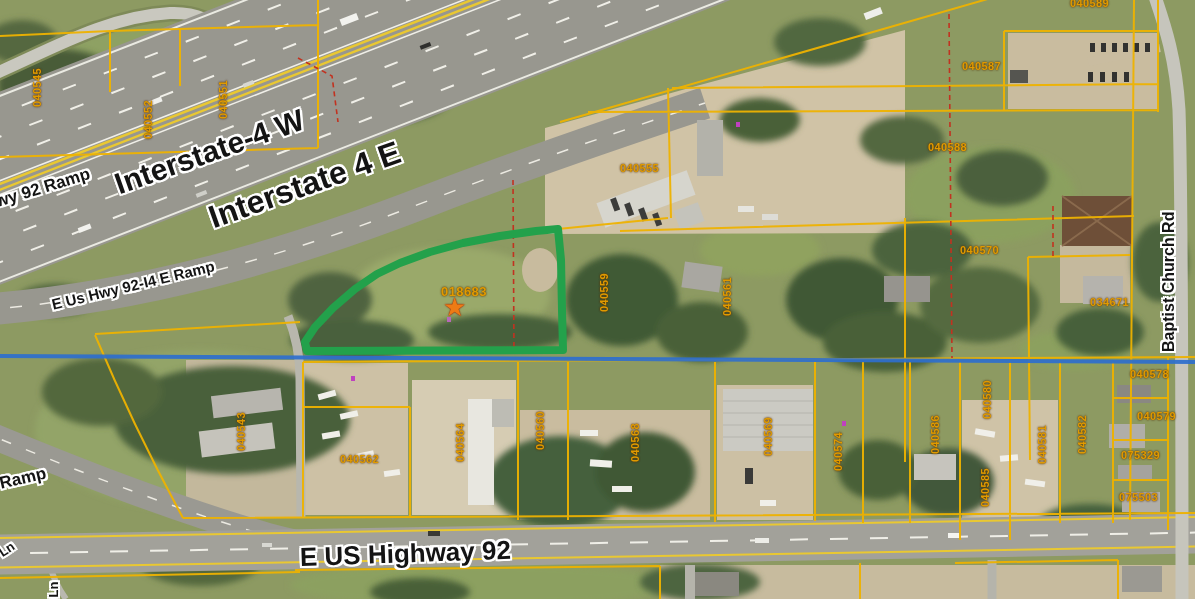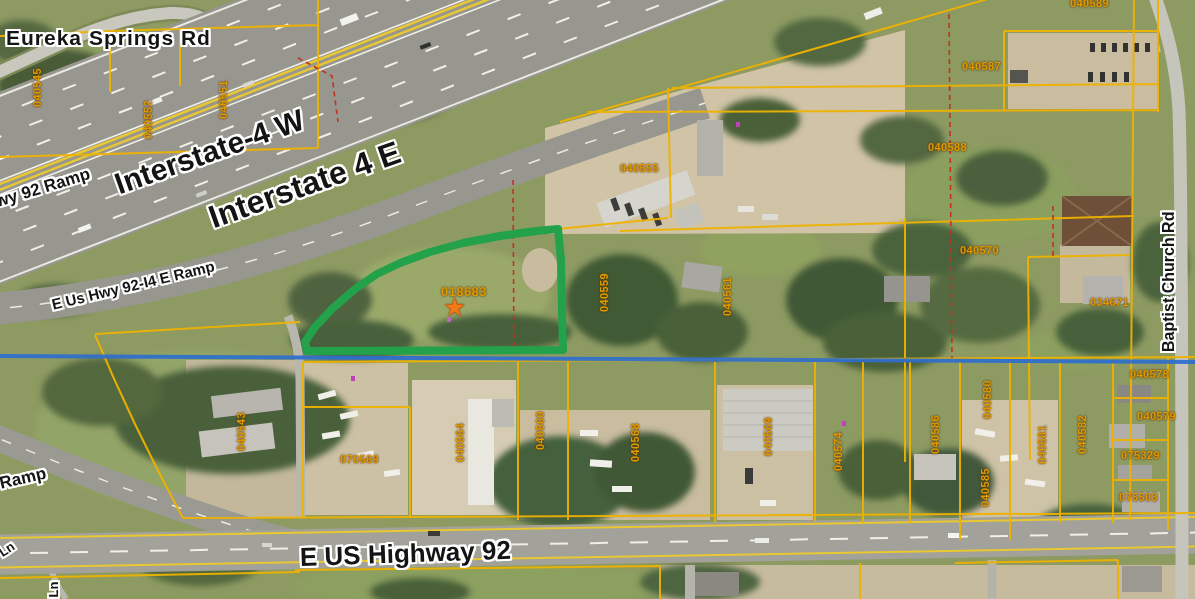--- a/index.html
+++ b/index.html
@@ -260,7 +260,6 @@
   <polygon points="307,351 305,342 315,327 333,308 355,289 377,274 400,263 430,252 463,243 500,236 536,231 558,229 561,260 562,310 563,350" fill="none" stroke="#23a14b" stroke-width="8" stroke-linejoin="round"></polygon>
 </svg>
 
-<div class="rlabel" style="left:6px;top:26px;font-size:21px;letter-spacing:1px;">Eureka Springs Rd</div>
 <div class="rlabel" style="left:116px;top:168px;font-size:30px;transform:rotate(-19.5deg);transform-origin:left center;">Interstate-4 W</div>
 <div class="rlabel" style="left:210px;top:200px;font-size:32px;transform:rotate(-19.5deg);transform-origin:left center;">Interstate 4 E</div>
 <div class="rlabel" style="left:-16px;top:196px;font-size:17px;transform:rotate(-17deg);transform-origin:left center;">Hwy 92 Ramp</div>

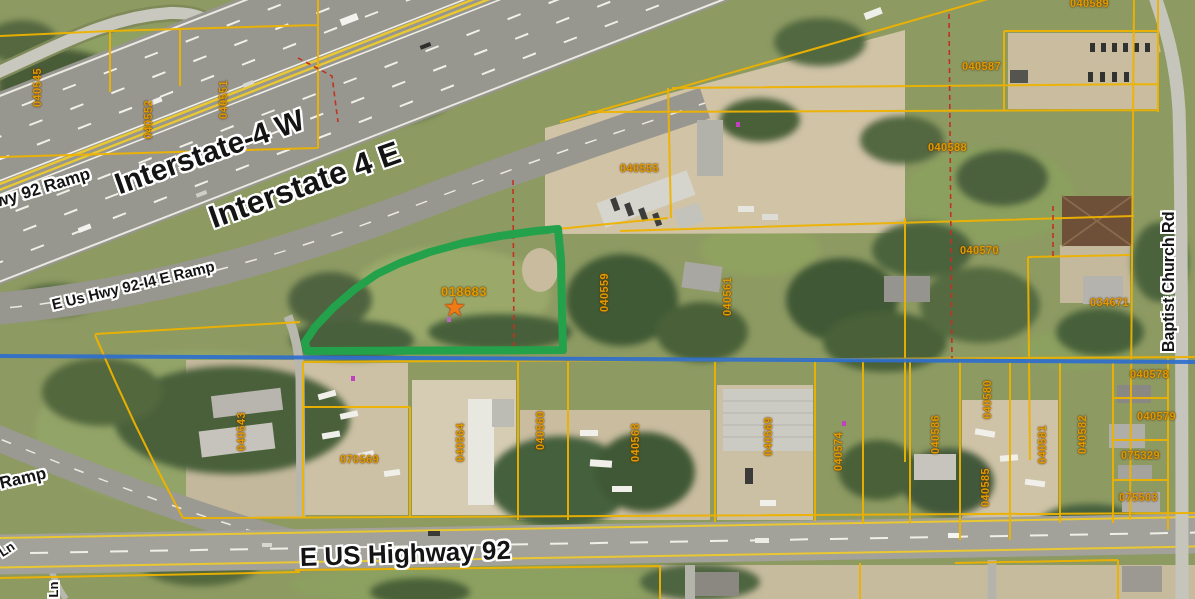--- a/index.html
+++ b/index.html
@@ -283,7 +283,7 @@
 <div class="plabel" style="left:960px;top:244px;">040570</div>
 <div class="plabel" style="left:1090px;top:296px;">034671</div>
 <div class="plabel v" style="left:213px;top:425px;">040543</div>
-<div class="plabel" style="left:340px;top:453px;">070569</div>
+<div class="plabel" style="left:340px;top:453px;">040562</div>
 <div class="plabel v" style="left:432px;top:436px;">040564</div>
 <div class="plabel v" style="left:512px;top:424px;">040560</div>
 <div class="plabel v" style="left:607px;top:436px;">040568</div>

